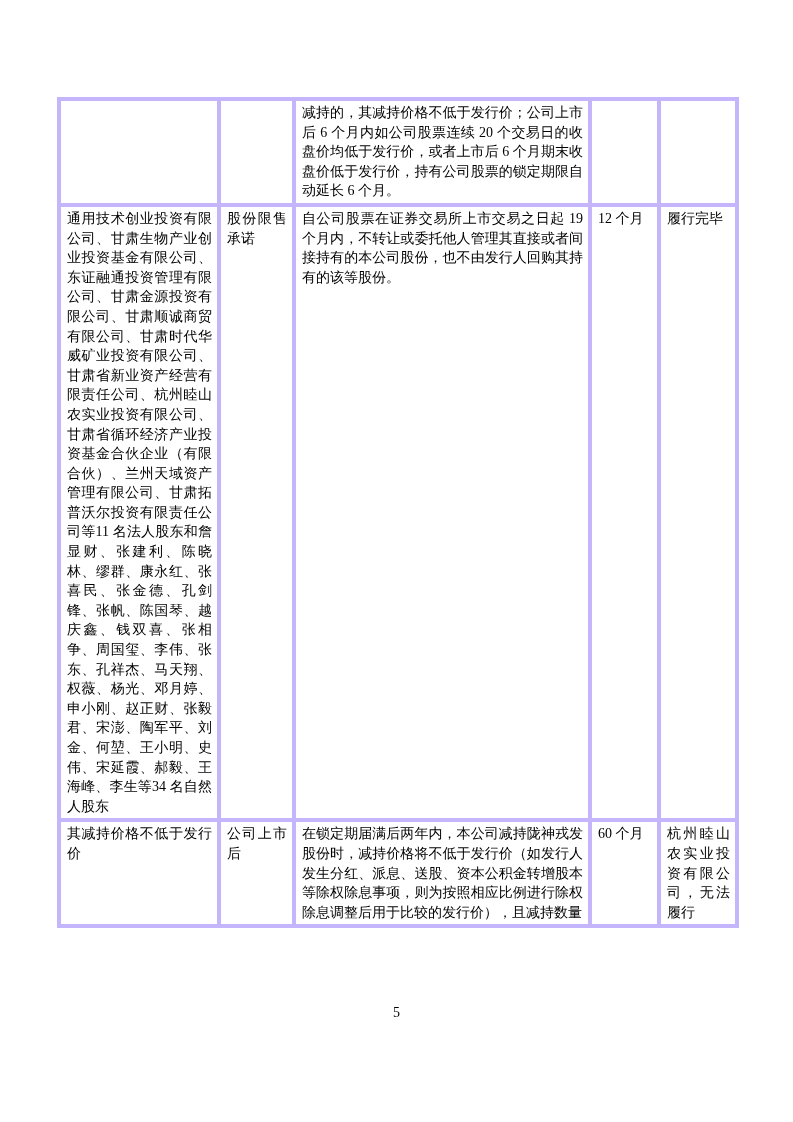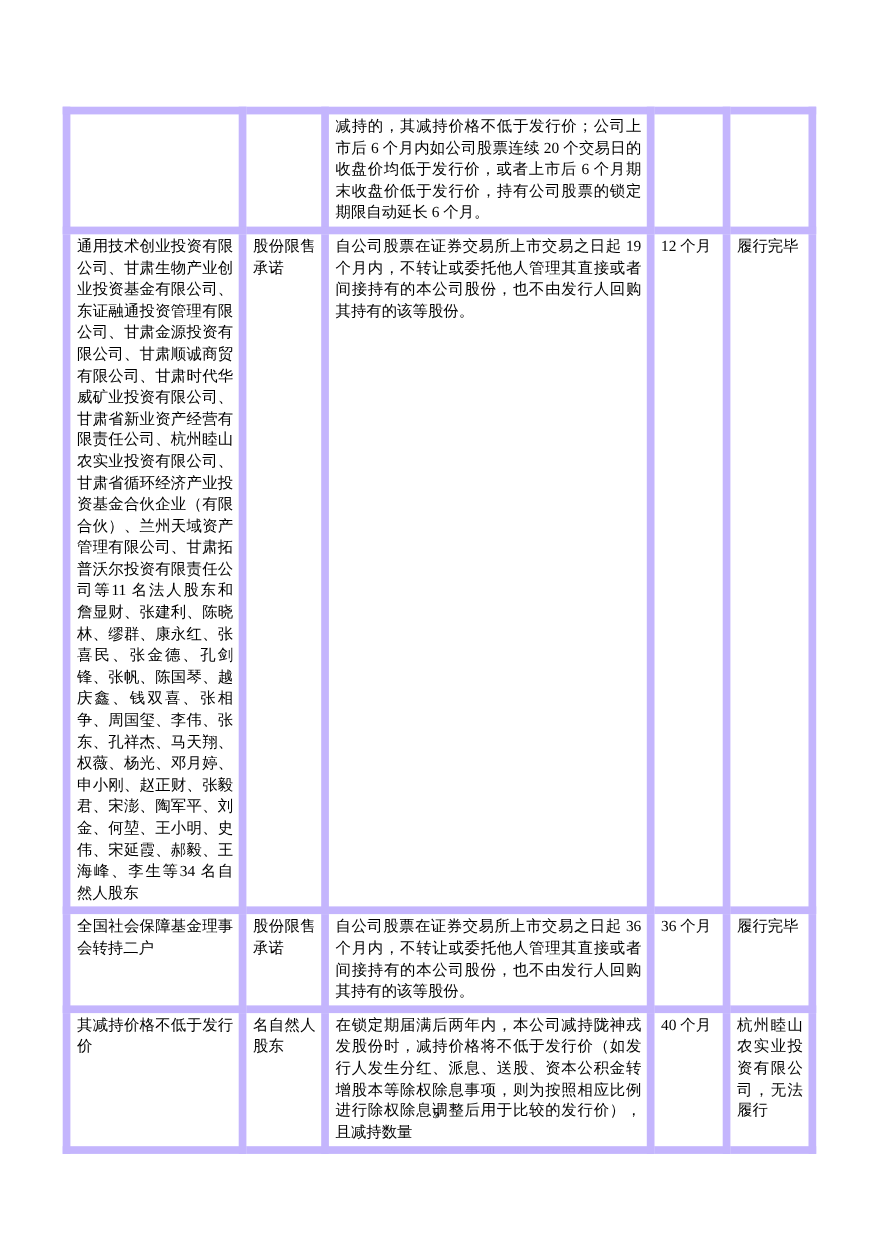--- a/index.html
+++ b/index.html
@@ -24,7 +24,7 @@
     table-layout: fixed;
   }
   .doc-table td {
-    border: 7px solid #c4b5fd;
+    border: 4px solid #c4b5fd;
     vertical-align: top;
     padding: 2px 5px 2px 6px;
     font-size: 14px;

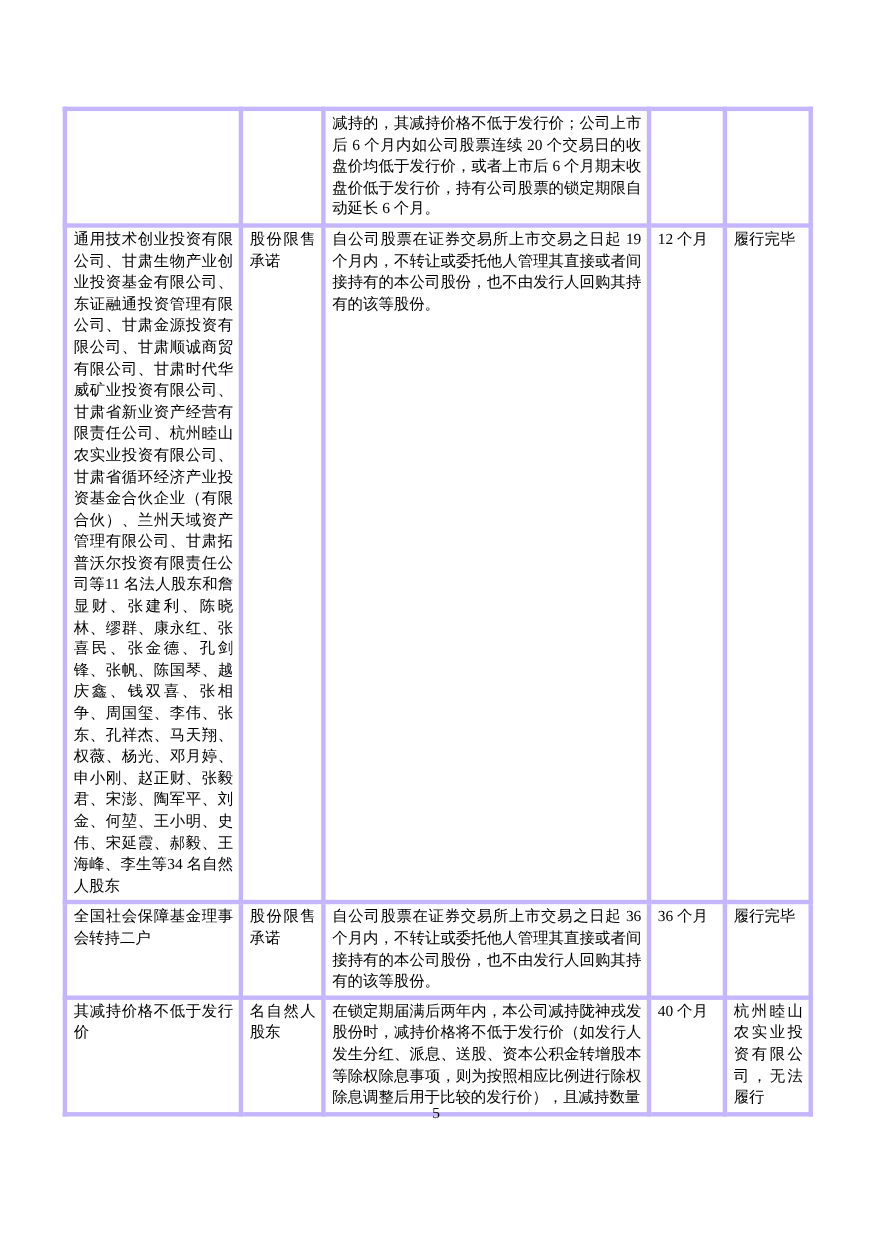--- a/index.html
+++ b/index.html
@@ -79,13 +79,6 @@
       <td class="duration-cell">12 个月</td>
       <td>履行完毕</td>
     </tr>
-    <tr class="row-lockup2">
-      <td>全国社会保障基金理事会转持二户</td>
-      <td>股份限售承诺</td>
-      <td>自公司股票在证券交易所上市交易之日起 36 个月内，不转让或委托他人管理其直接或者间接持有的本公司股份，也不由发行人回购其持有的该等股份。</td>
-      <td class="duration-cell">36 个月</td>
-      <td>履行完毕</td>
-    </tr>
     <tr class="row-reduce">
       <td>其减持价格不低于发行价</td>
       <td>名自然人股东</td>

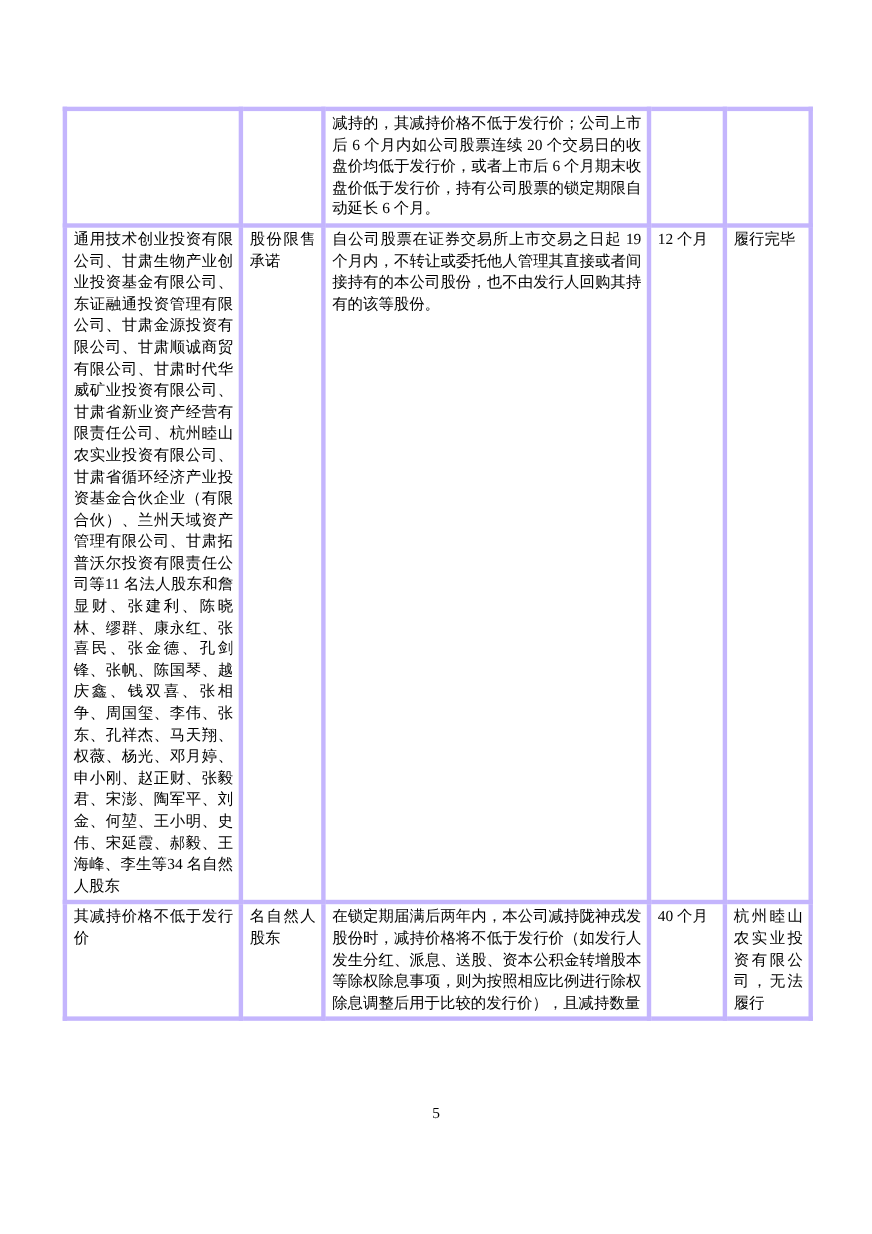--- a/index.html
+++ b/index.html
@@ -81,7 +81,7 @@
     </tr>
     <tr class="row-reduce">
       <td>其减持价格不低于发行价</td>
-      <td>名自然人股东</td>
+      <td>公司上市后</td>
       <td>在锁定期届满后两年内，本公司减持陇神戎发股份时，减持价格将不低于发行价（如发行人发生分红、派息、送股、资本公积金转增股本等除权除息事项，则为按照相应比例进行除权除息调整后用于比较的发行价），且减持数量</td>
       <td class="duration-cell">40 个月</td>
       <td>杭州睦山农实业投资有限公司，无法履行</td>

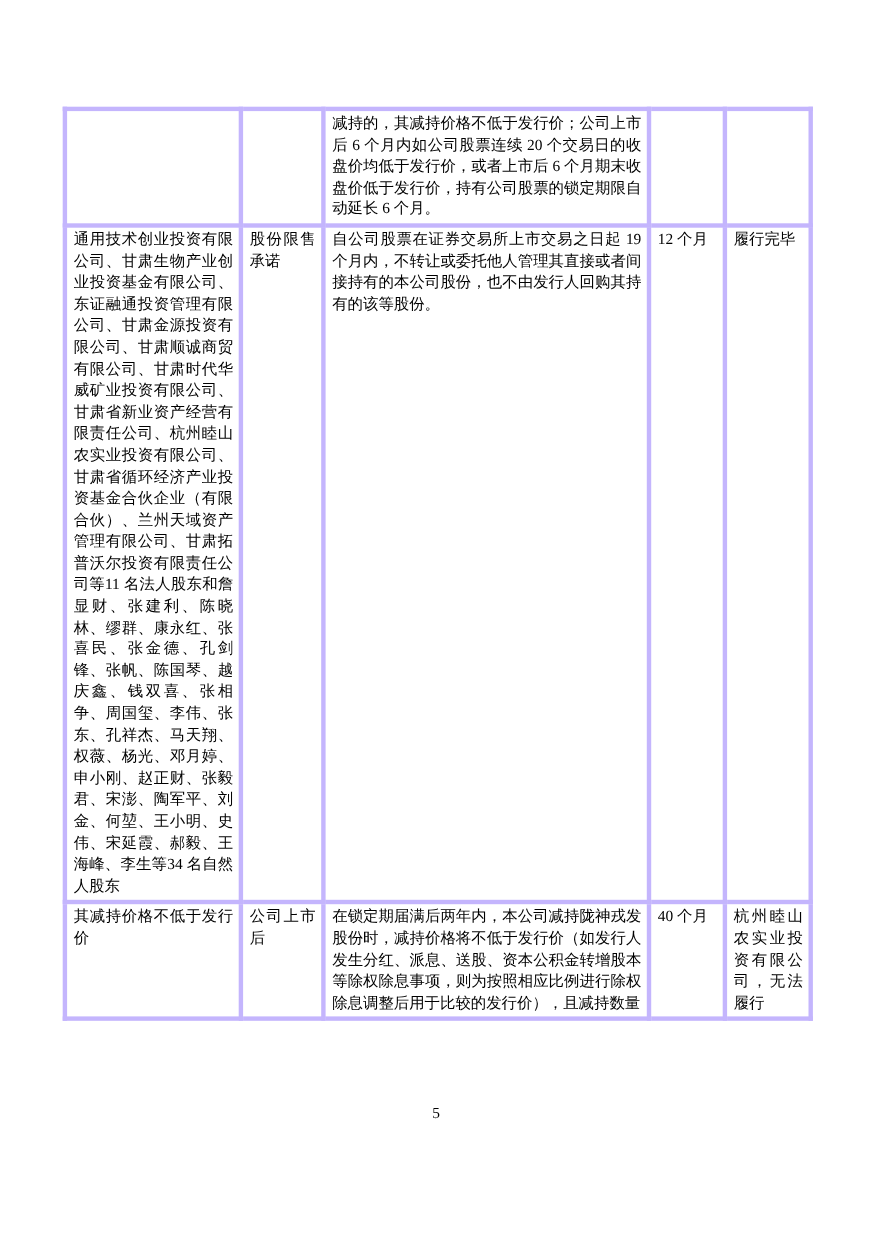--- a/index.html
+++ b/index.html
@@ -83,7 +83,7 @@
       <td>其减持价格不低于发行价</td>
       <td>公司上市后</td>
       <td>在锁定期届满后两年内，本公司减持陇神戎发股份时，减持价格将不低于发行价（如发行人发生分红、派息、送股、资本公积金转增股本等除权除息事项，则为按照相应比例进行除权除息调整后用于比较的发行价），且减持数量</td>
-      <td class="duration-cell">40 个月</td>
+      <td class="duration-cell">60 个月</td>
       <td>杭州睦山农实业投资有限公司，无法履行</td>
     </tr>
   </tbody>

